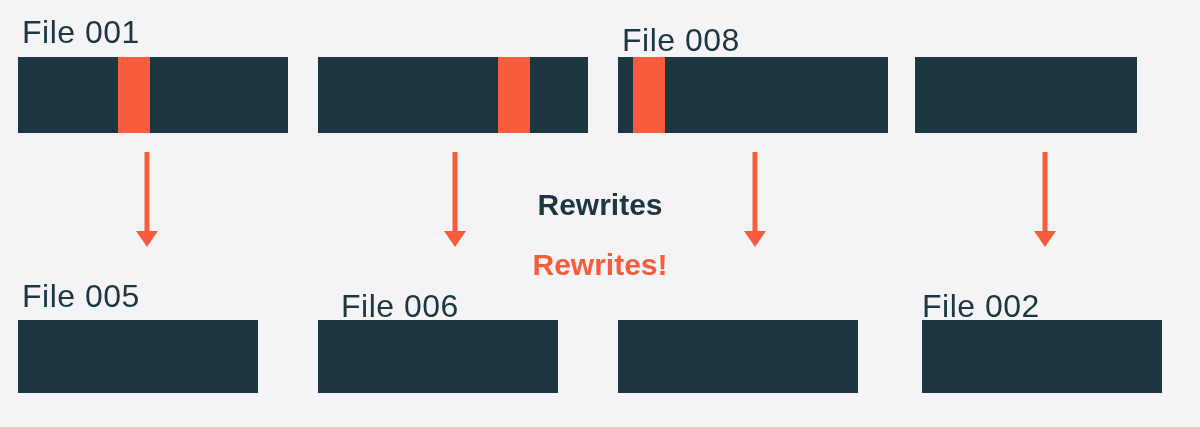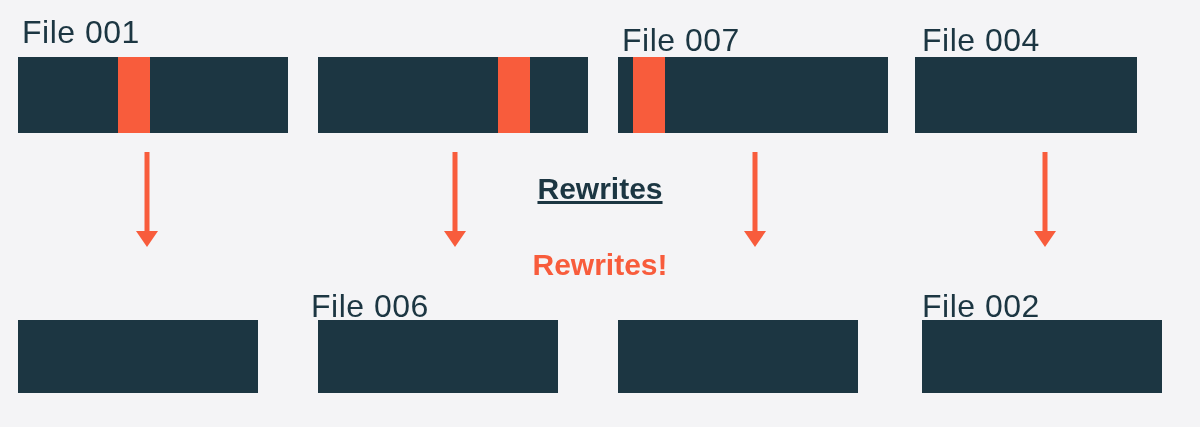--- a/index.html
+++ b/index.html
@@ -83,7 +83,7 @@
 <div class="canvas">
 
   <div class="file-label" style="left:22px; top:14px;">File 001</div>
-  <div class="file-label" style="left:622px; top:22px;">File 007</div>
+  <div class="file-label" style="left:622px; top:22px;">File 008</div>
   <div class="file-label" style="left:922px; top:22px;">File 004</div>
 
   <div class="bar bar-top" style="left:18px; width:270px;">

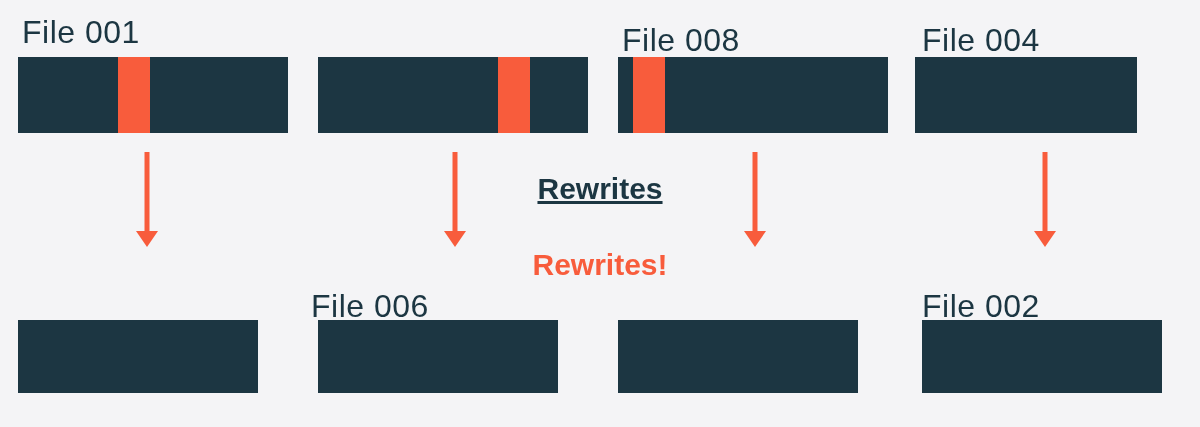--- a/index.html
+++ b/index.html
@@ -84,7 +84,6 @@
 
   <div class="file-label" style="left:22px; top:14px;">File 001</div>
   <div class="file-label" style="left:622px; top:22px;">File 008</div>
-  <div class="file-label" style="left:922px; top:22px;">File 004</div>
 
   <div class="bar bar-top" style="left:18px; width:270px;">
     <div class="highlight" style="left: 37%; width: 12%;"></div>

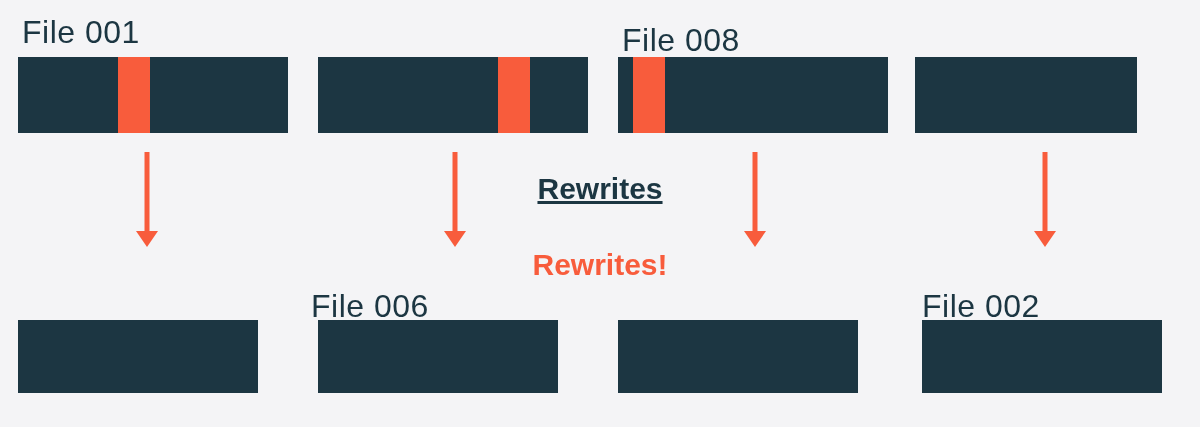--- a/index.html
+++ b/index.html
@@ -68,9 +68,8 @@
     font-size: 30px;
   }
   .center-title {
-    top: 172px;
+    top: 188px;
     color: var(--text-dark, #1c3642);
-    text-decoration: underline;
   }
   .center-subtitle {
     top: 248px;

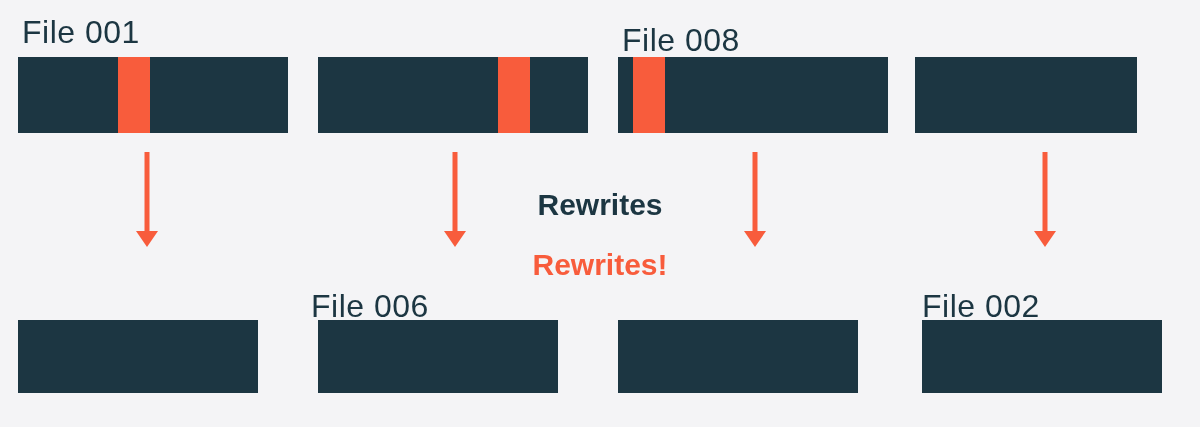--- a/index.html
+++ b/index.html
@@ -117,6 +117,7 @@
   <div class="center-text center-title">Rewrites</div>
   <div class="center-text center-subtitle">Rewrites!</div>
 
+  <div class="file-label" style="left:22px; top:278px;">File 005</div>
   <div class="file-label" style="left:311px; top:288px;">File 006</div>
   <div class="file-label" style="left:922px; top:288px;">File 002</div>
 

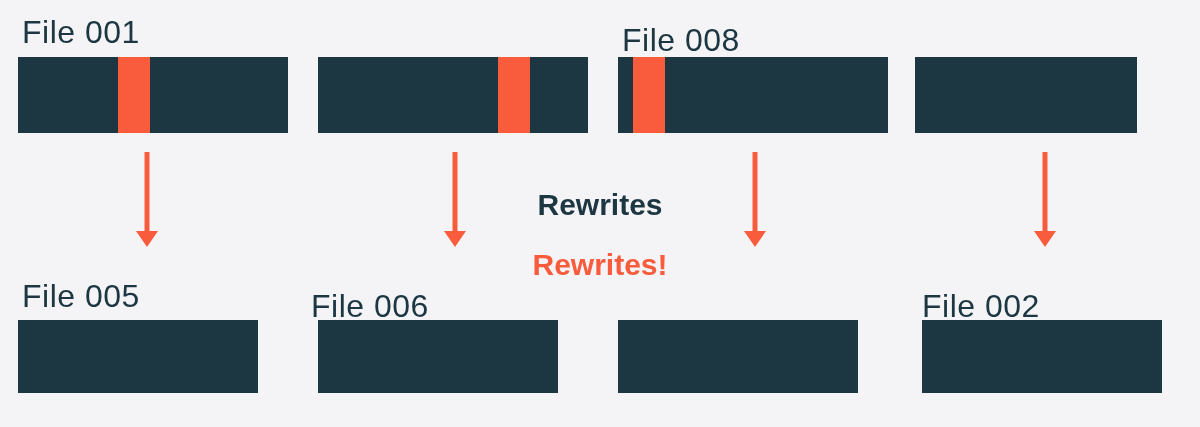--- a/index.html
+++ b/index.html
@@ -118,7 +118,7 @@
   <div class="center-text center-subtitle">Rewrites!</div>
 
   <div class="file-label" style="left:22px; top:278px;">File 005</div>
-  <div class="file-label" style="left:311px; top:288px;">File 006</div>
+  <div class="file-label" style="left:341px; top:288px;">File 006</div>
   <div class="file-label" style="left:922px; top:288px;">File 002</div>
 
   <div class="bar bar-bottom" style="left:18px; width:240px;"></div>

